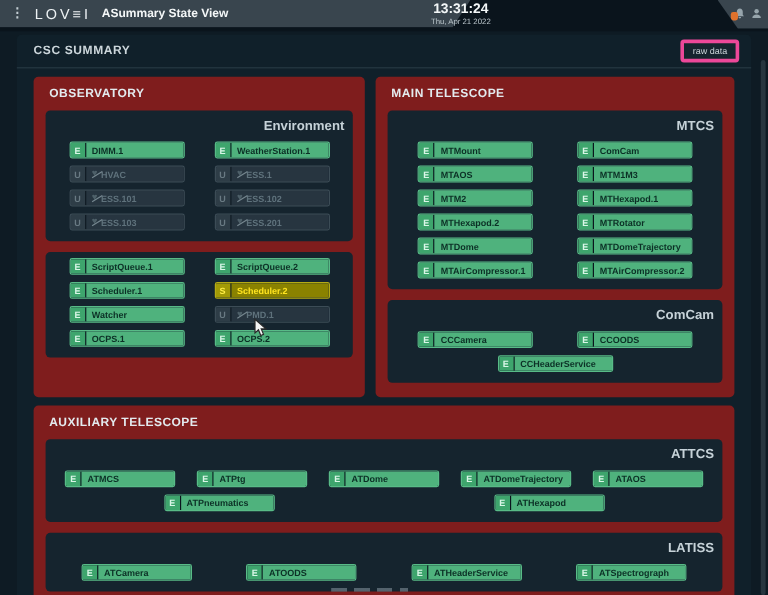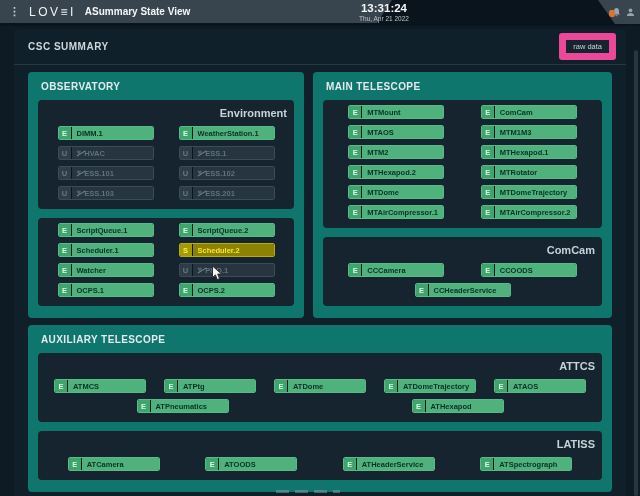--- a/index.html
+++ b/index.html
@@ -34,7 +34,7 @@
                     padding:4px 10px 4px 14px; border-bottom:1px solid #263842; }
   .summary-title { color:#ccd6db; font-size:10px; font-weight:700; letter-spacing:.5px; }
   .raw-data-btn { background:#15242e; color:#c9d3d8; font-size:7.5px; font-family:inherit;
-                  border:7px solid #ec4899; border-radius:3px; padding:2px 7px; cursor:pointer; }
+                  border:3px solid #ec4899; border-radius:3px; padding:2px 7px; cursor:pointer; }
 
   .panels-row { display:flex; gap:9px; padding:7px 14px 0 14px; align-items:stretch; }
   .panel { background:#0f766e; border-radius:4px; padding:8px 10px 12px; }

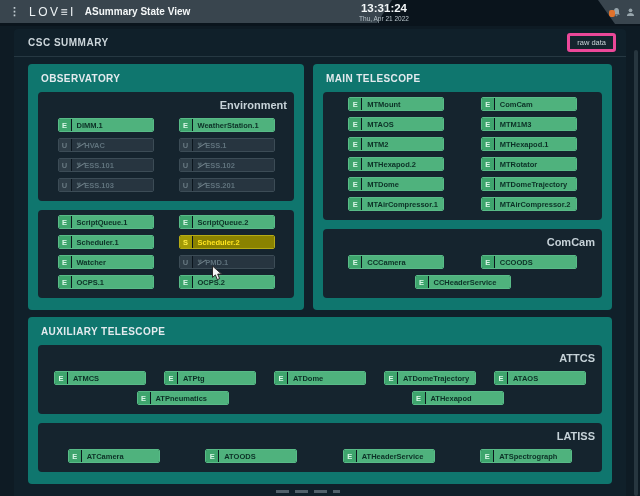--- a/index.html
+++ b/index.html
@@ -37,7 +37,7 @@
                   border:3px solid #ec4899; border-radius:3px; padding:2px 7px; cursor:pointer; }
 
   .panels-row { display:flex; gap:9px; padding:7px 14px 0 14px; align-items:stretch; }
-  .panel { background:#0f766e; border-radius:4px; padding:8px 10px 12px; }
+  .panel { background:#7f1d1d; border-radius:4px; padding:8px 10px 12px; }
   .panel.half-left { width:276px; }
   .panel.half-right { flex:1; }
   .panel.full { width:100%; }

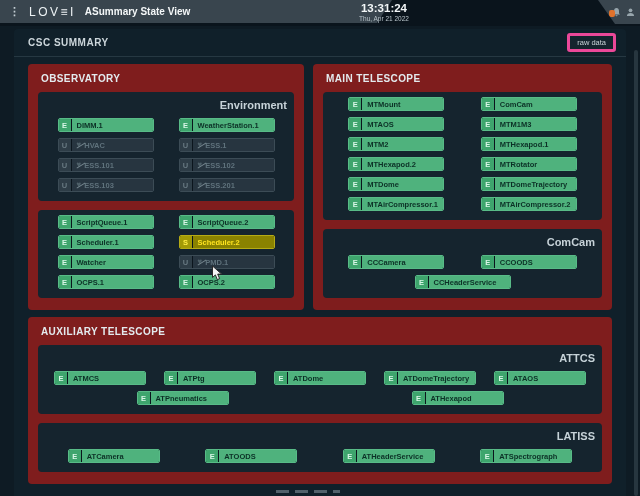--- a/index.html
+++ b/index.html
@@ -245,6 +245,7 @@
         <section class="panel half-right">
           <h2 class="panel-title">MAIN TELESCOPE</h2>
           <div class="group">
+            <h3 class="group-title">MTCS</h3>
             <div class="badges">
                 <div class="csc state-E">
     <span class="csc-state">E</span>

